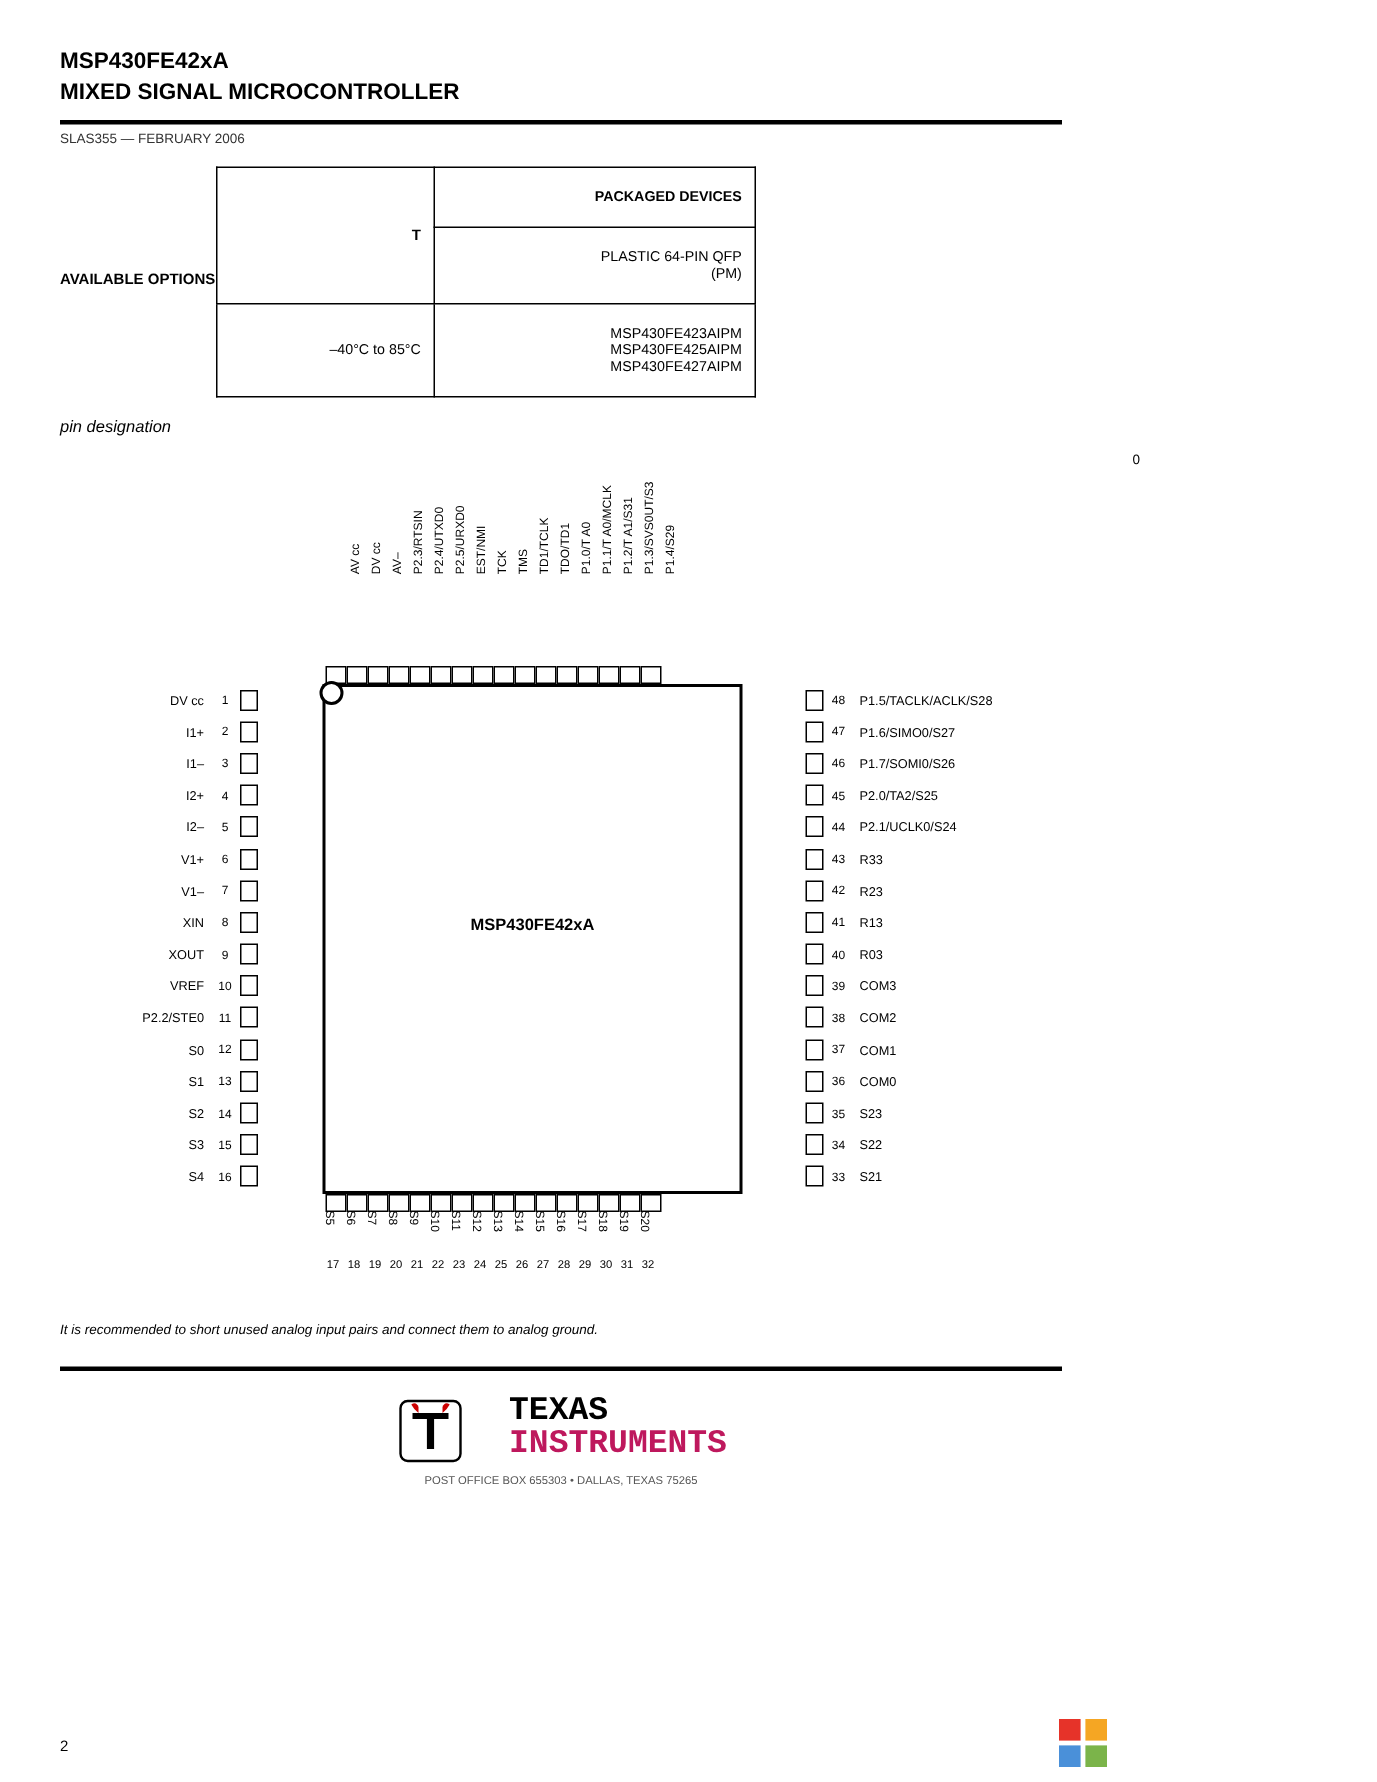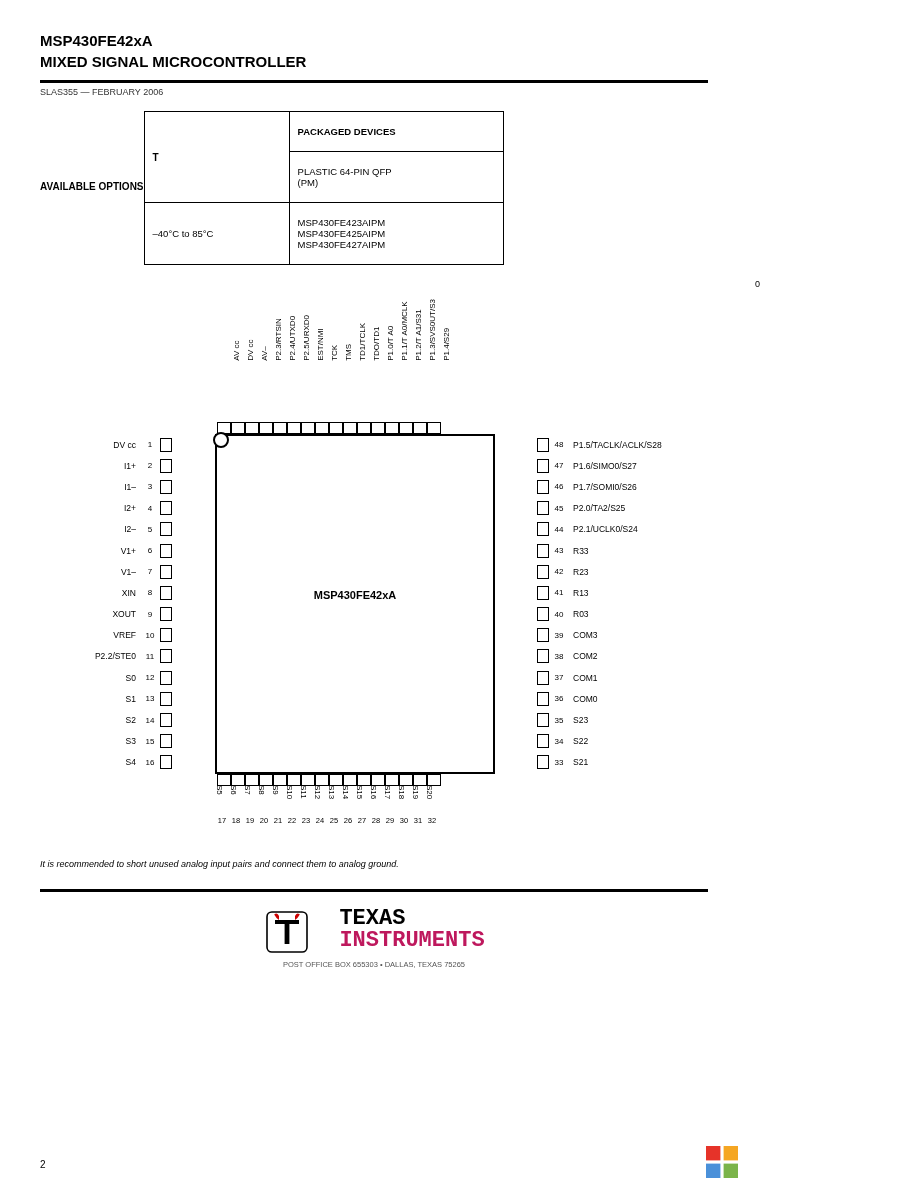--- a/index.html
+++ b/index.html
@@ -64,7 +64,7 @@
     .options-table td, .options-table th {
       border: 1px solid #000;
       padding: 14px 8px;
-      text-align: left;
+      text-align: right;
     }
 
     .options-table .header-pkg {

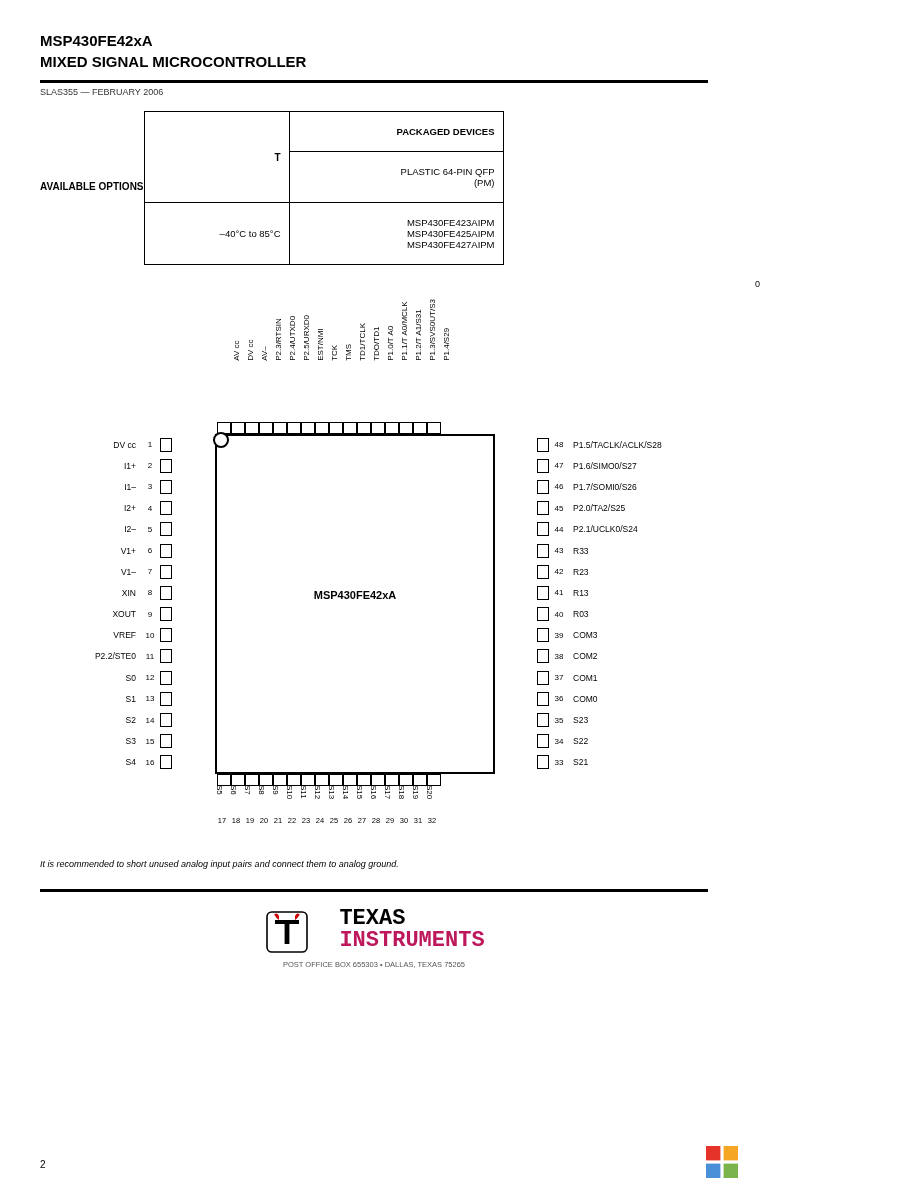--- a/index.html
+++ b/index.html
@@ -420,6 +420,7 @@
       </table>
   </div>
 
+  <div class="pin-designation">pin designation</div>
 
   <div class="ic-diagram-wrapper">
 

